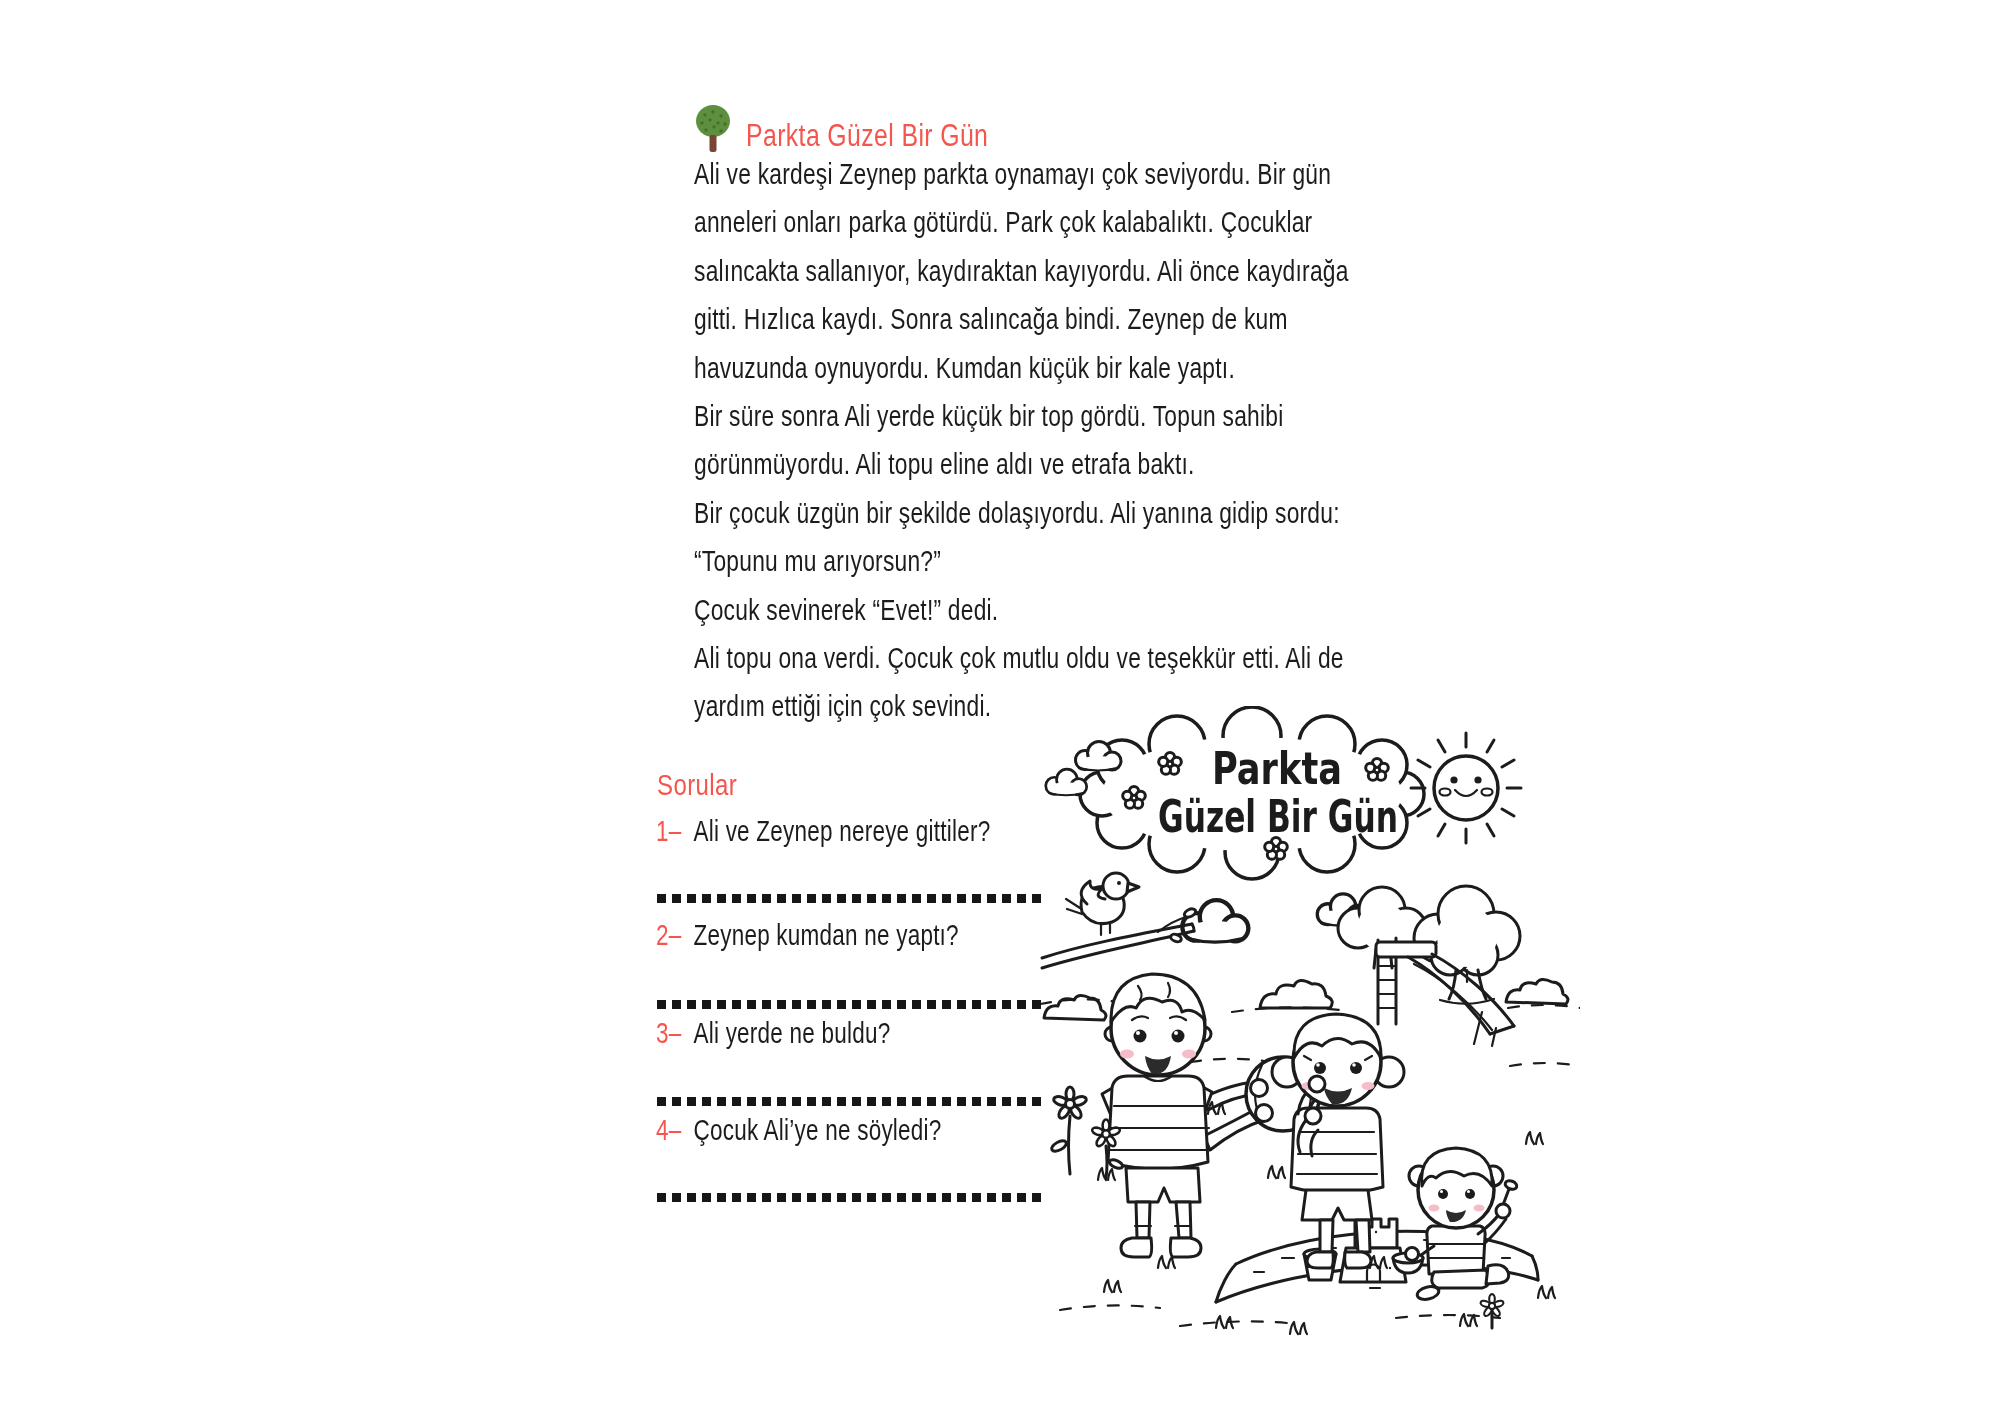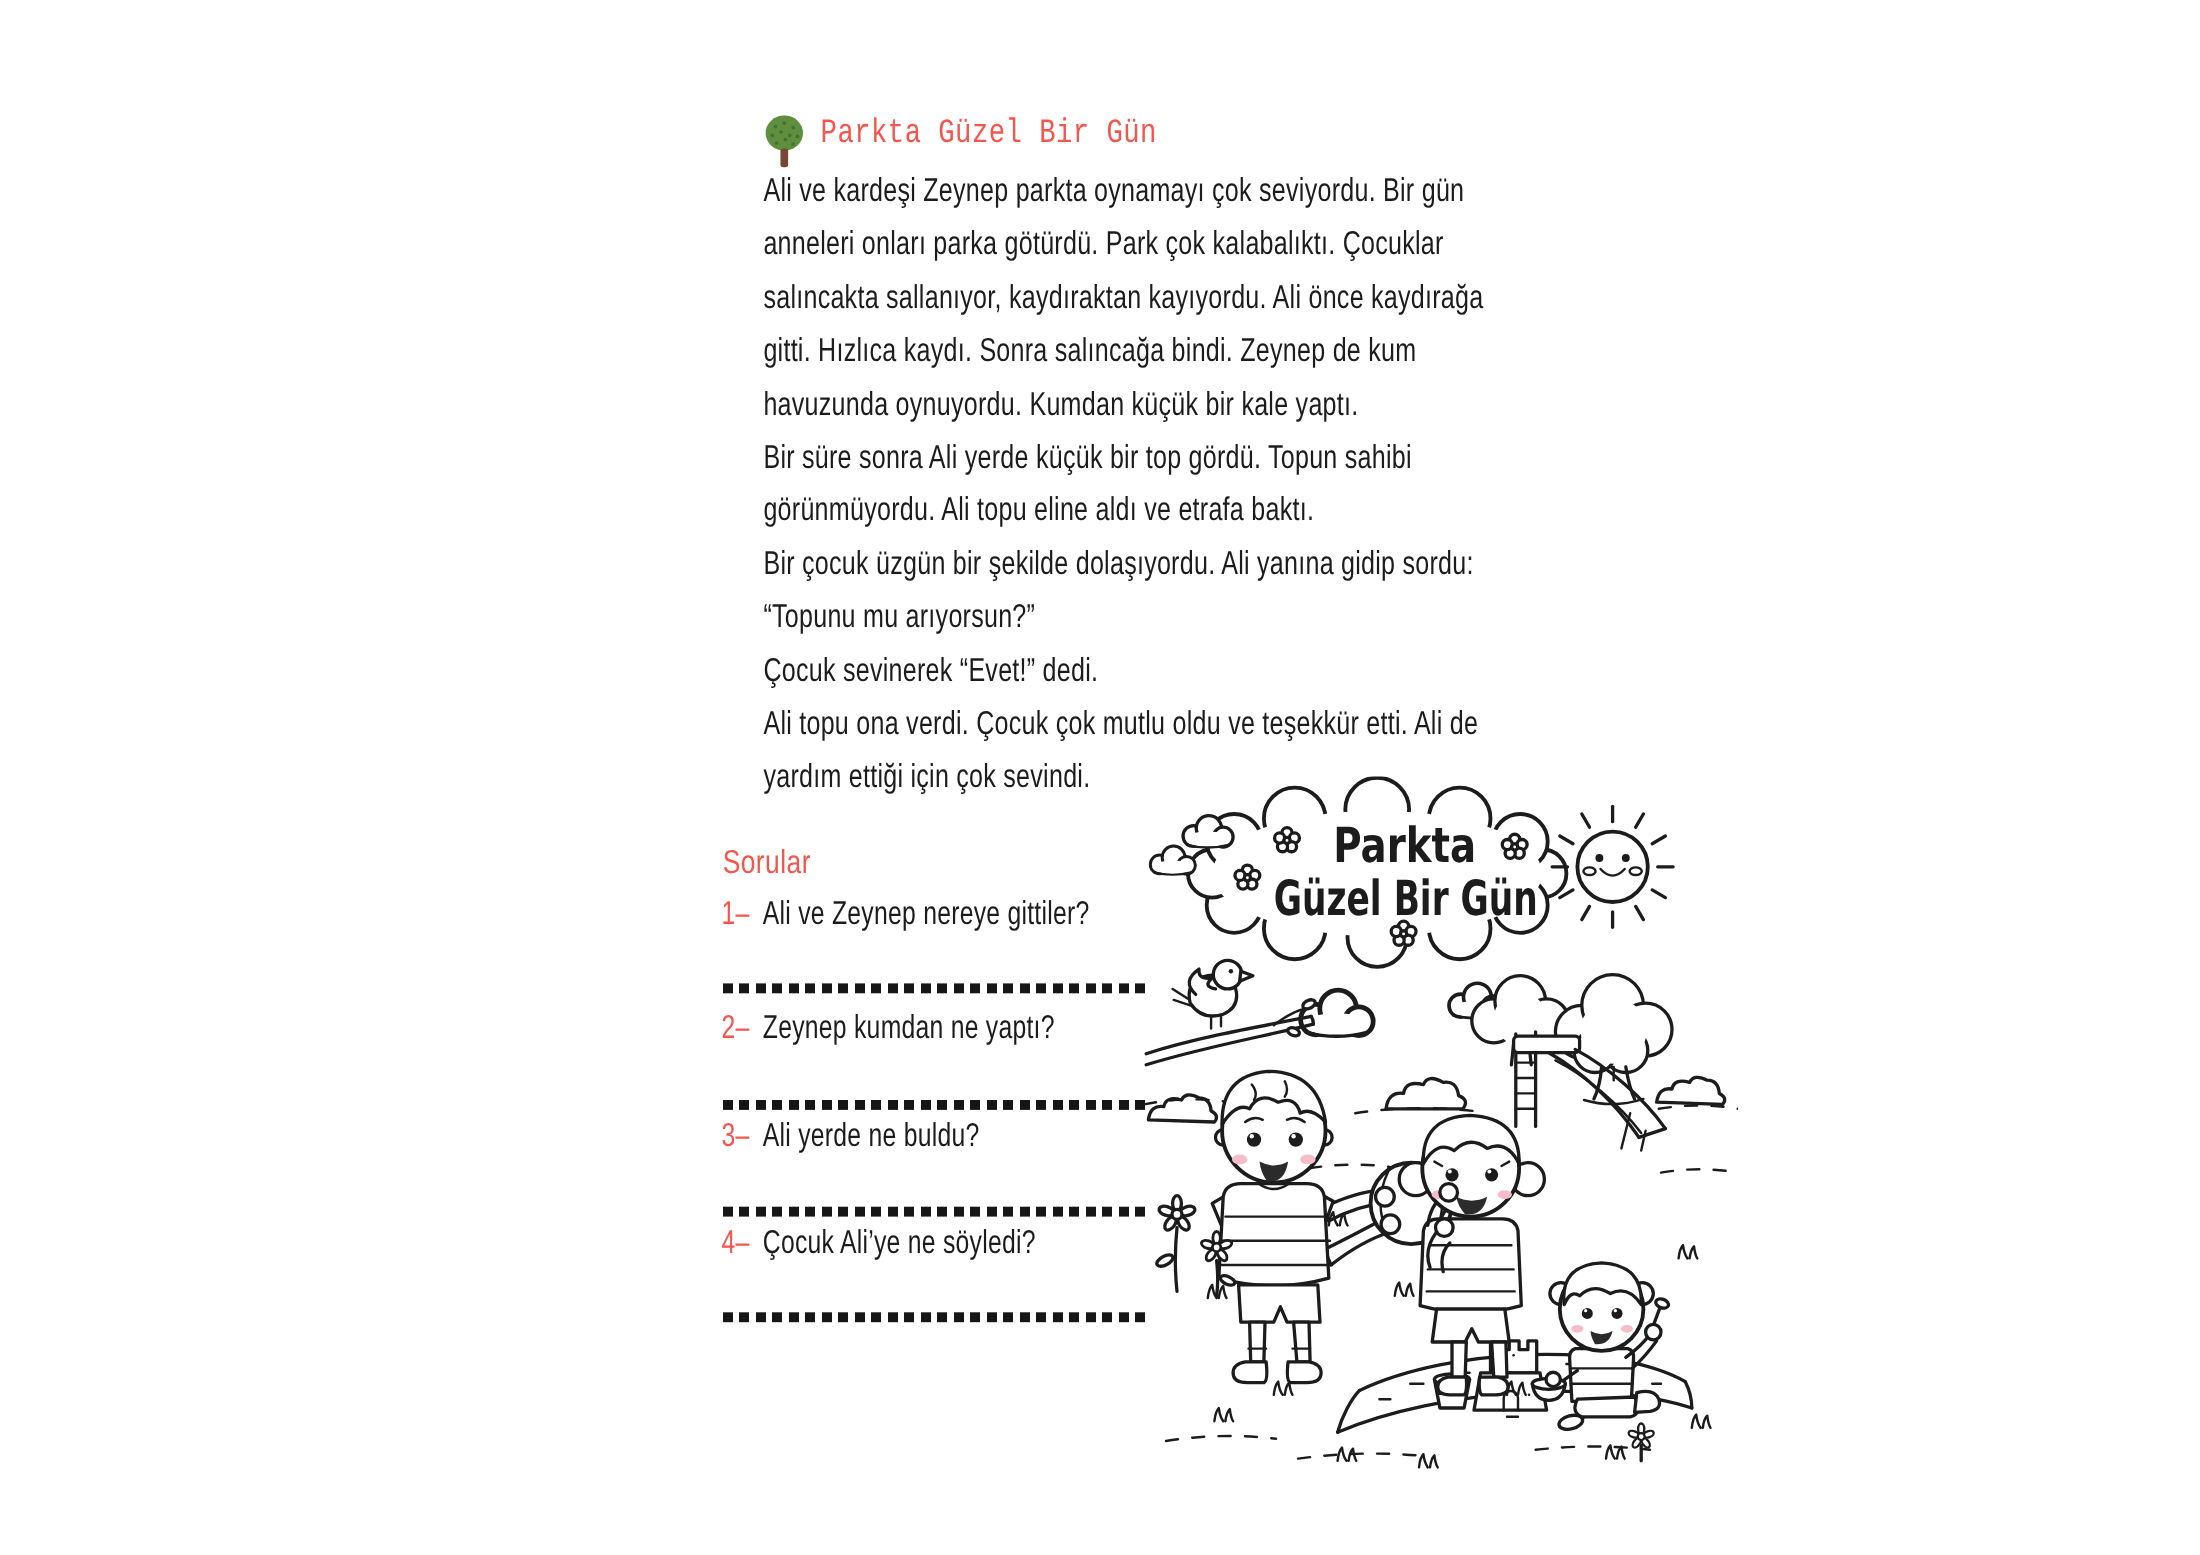--- a/index.html
+++ b/index.html
@@ -11,7 +11,7 @@
     position:relative;width:2000px;height:1414px;background:#ffffff;overflow:hidden;
     font-family:"Liberation Sans",sans-serif;color:var(--ink);
   }
-  .title-row{position:absolute;left:694px;top:104px;display:flex;align-items:flex-start;gap:14px;font-family:Liberation Mono, monospace;}
+  .title-row{position:absolute;left:694px;top:104px;display:flex;align-items:flex-end;gap:14px;}
   .title-text{
     color:var(--red);font-size:31px;white-space:nowrap;
     transform:scaleX(.80);transform-origin:left center;letter-spacing:.5px;

